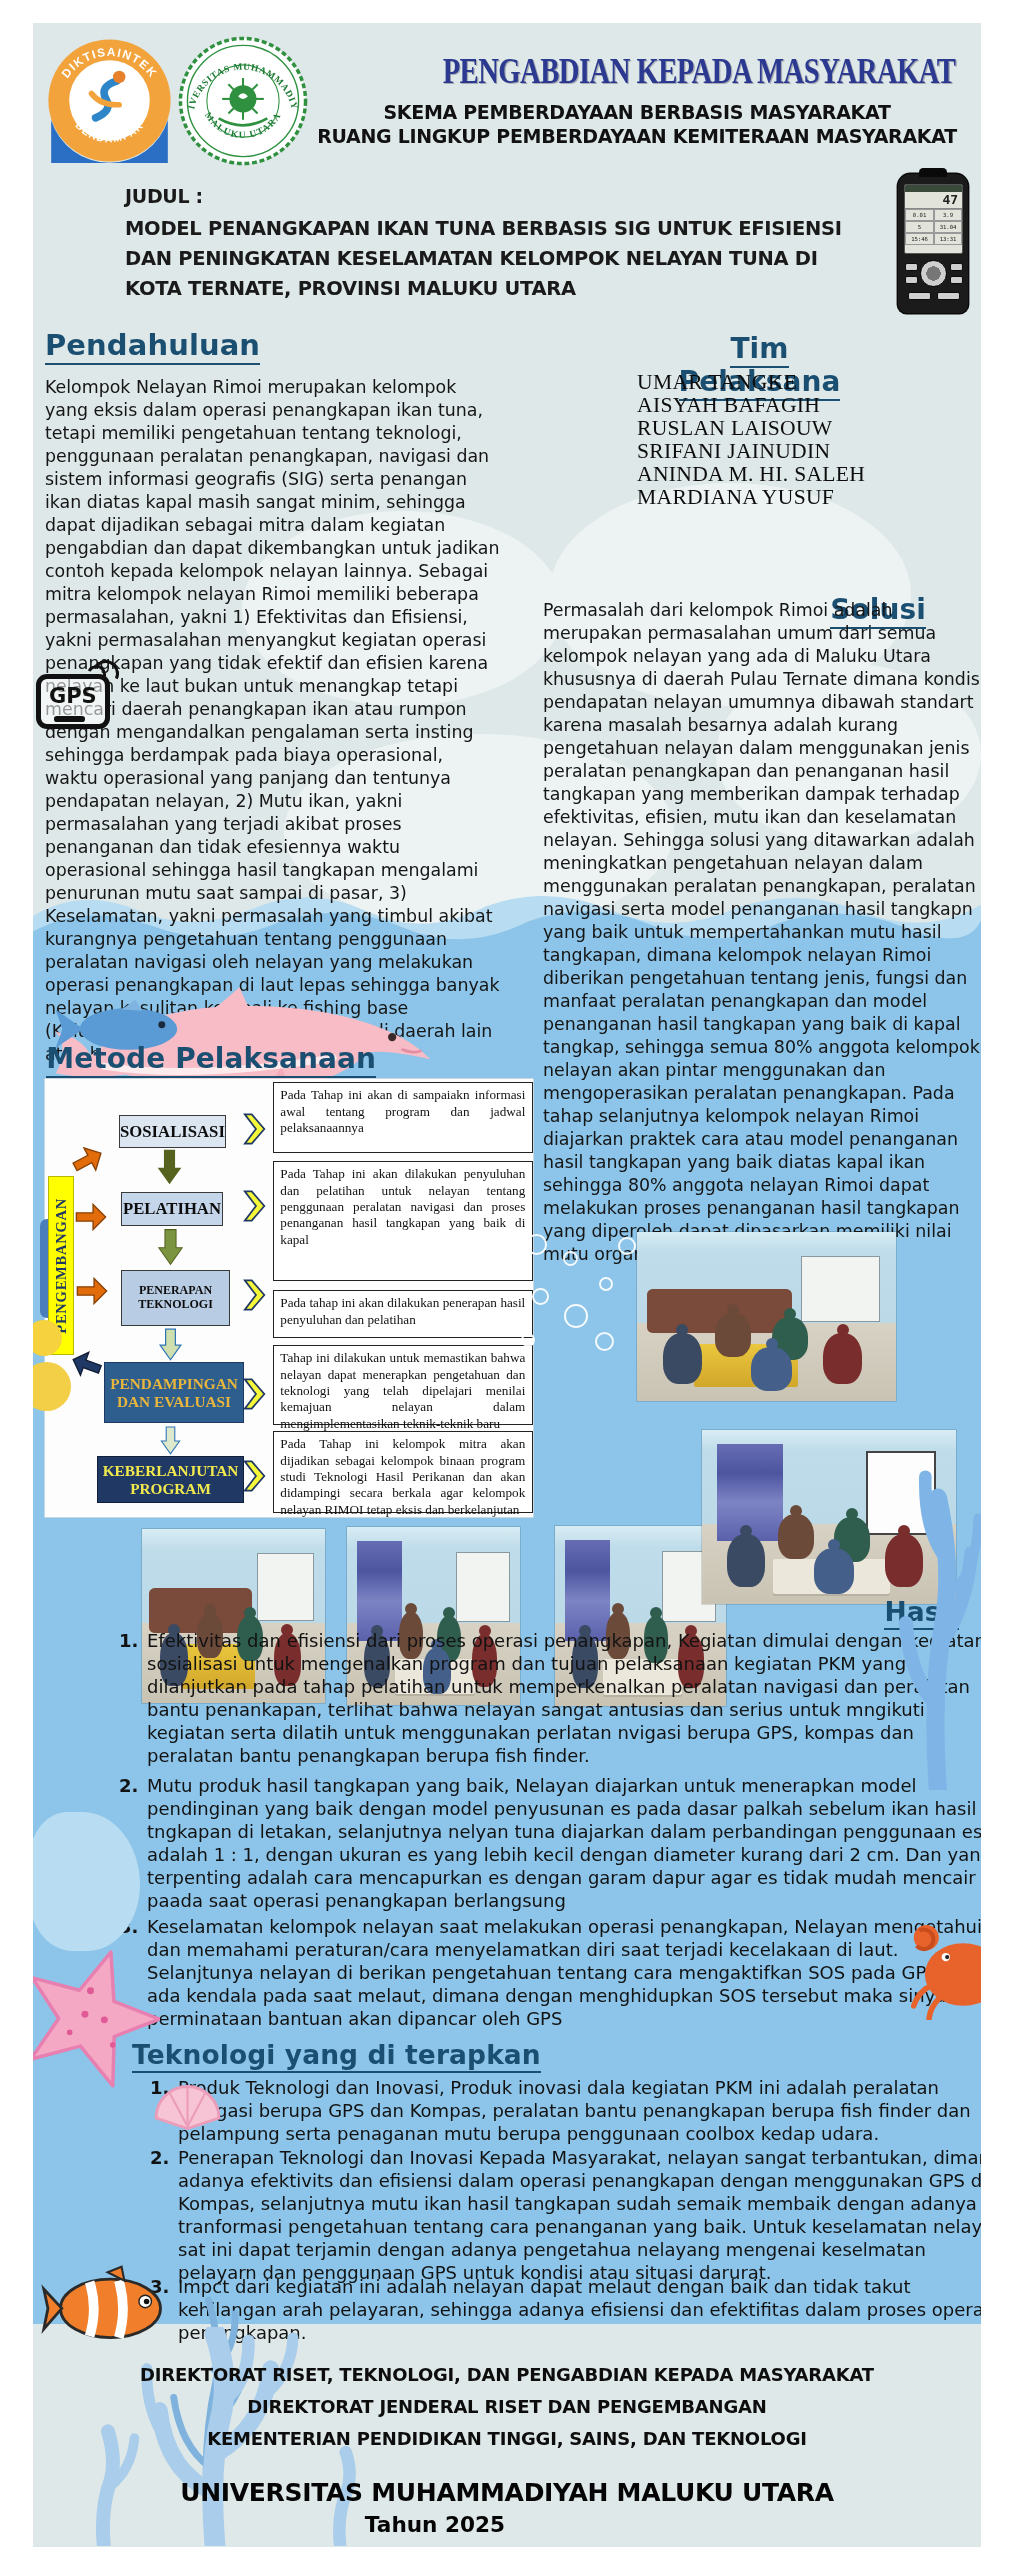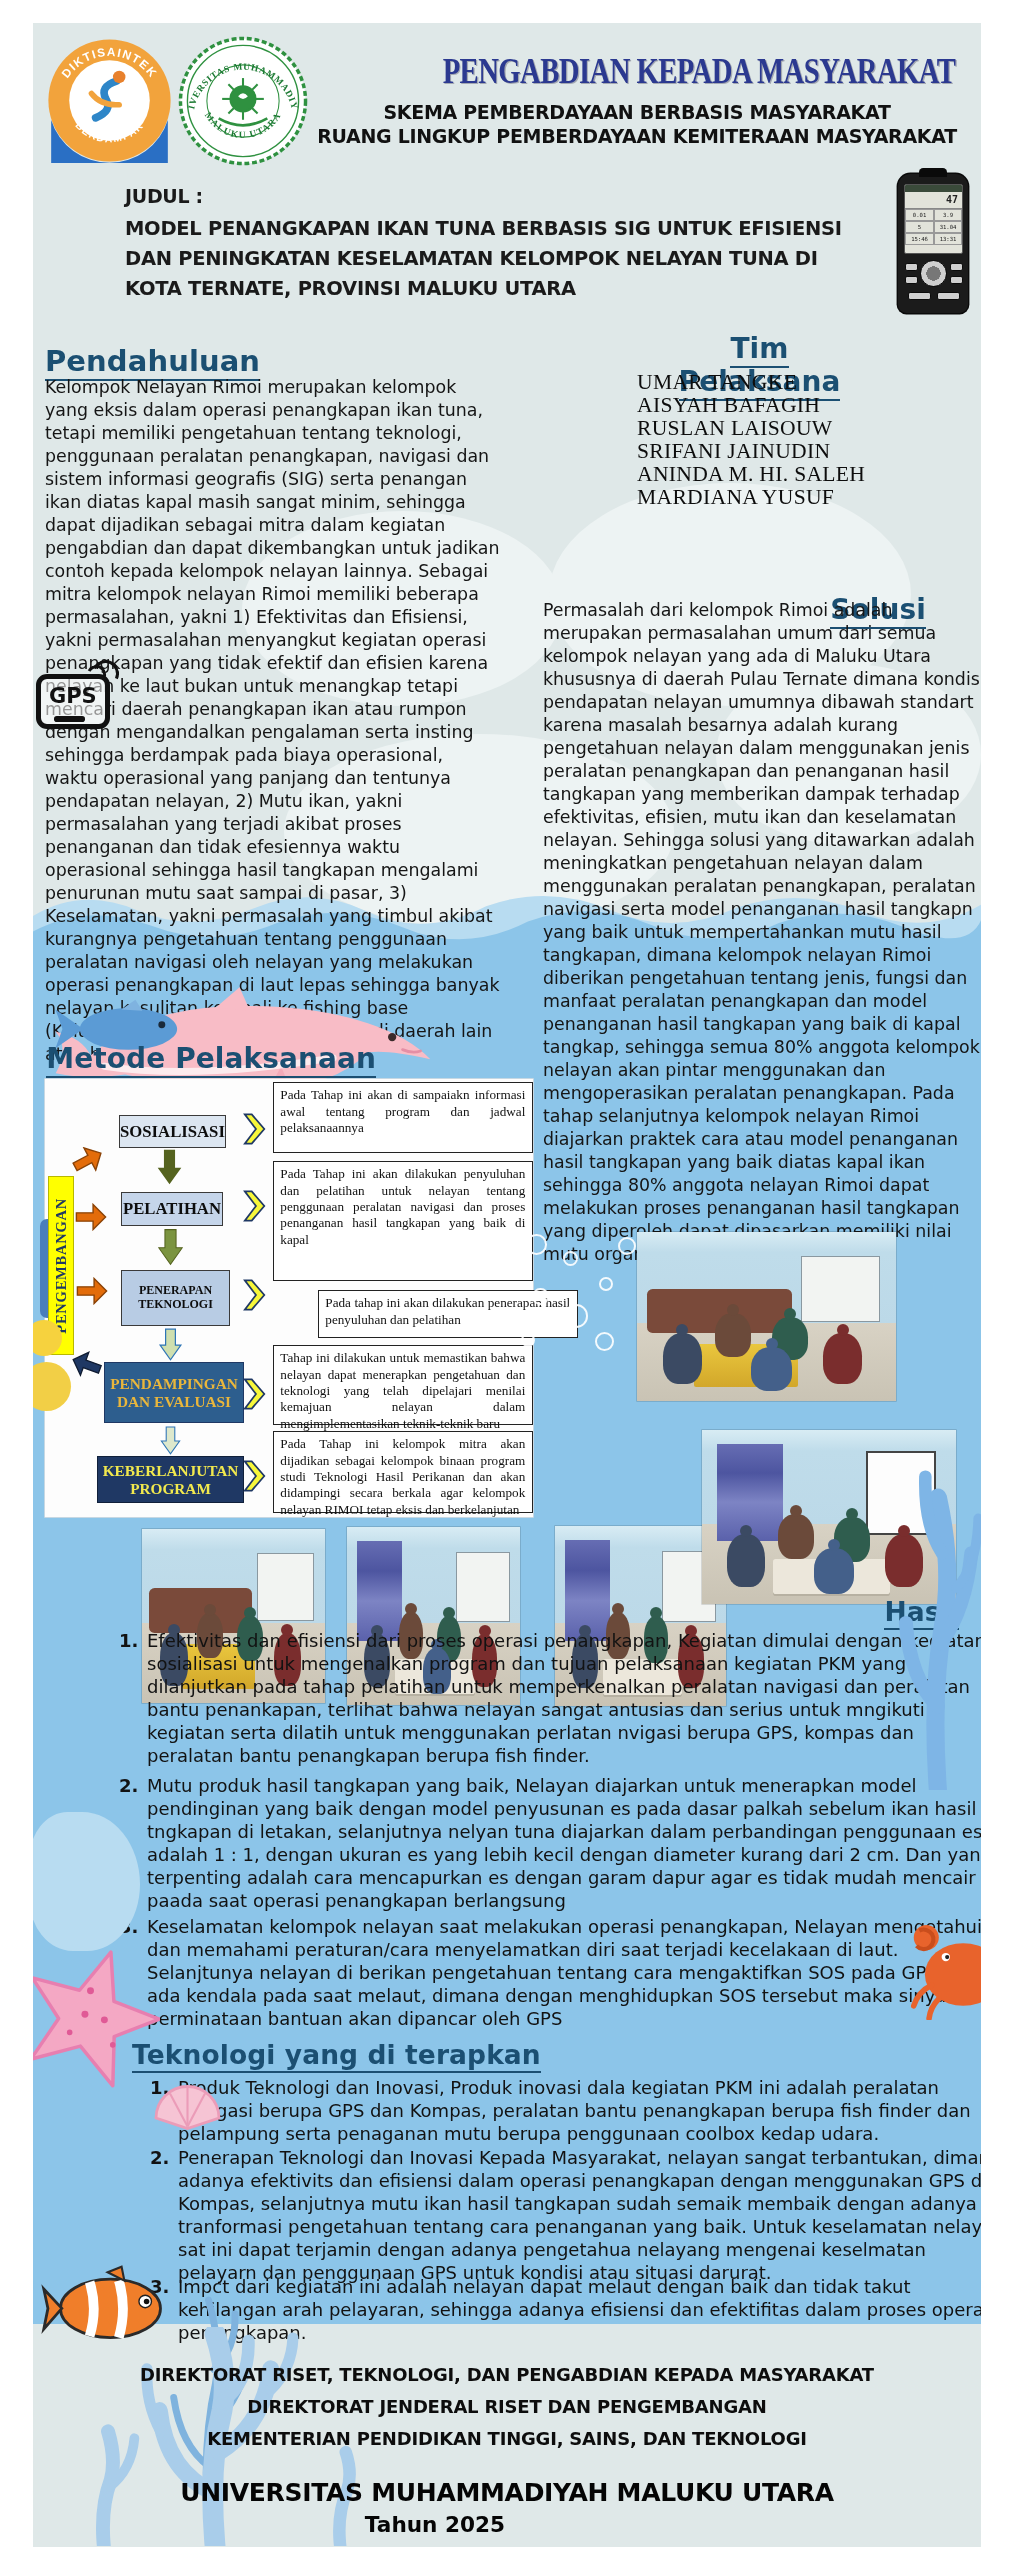--- a/index.html
+++ b/index.html
@@ -39,7 +39,7 @@
         border:1.4px solid #555;border-radius:2.1px;overflow:hidden;
         font-family:"DejaVu Sans Mono",monospace;color:#222;}
   .gd-top{height:7px;background:#3a4a3a;}
-  .gd-big{text-align:right;font-size:10px;font-weight:700;padding:0.7px 4.2px 0 0;line-height:15.3px;}
+  .gd-big{text-align:right;font-size:13px;font-weight:700;padding:0.7px 4.2px 0 0;line-height:15.3px;}
   .gd-grid{display:grid;grid-template-columns:1fr 1fr;border-top:0.7px solid #888;}
   .gd-grid span{font-size:5.6px;text-align:center;border:0.3px solid #999;padding:2.1px 0;}
   .gd-pad{position:absolute;left:22px;top:86px;width:25px;height:25px;border-radius:50%;

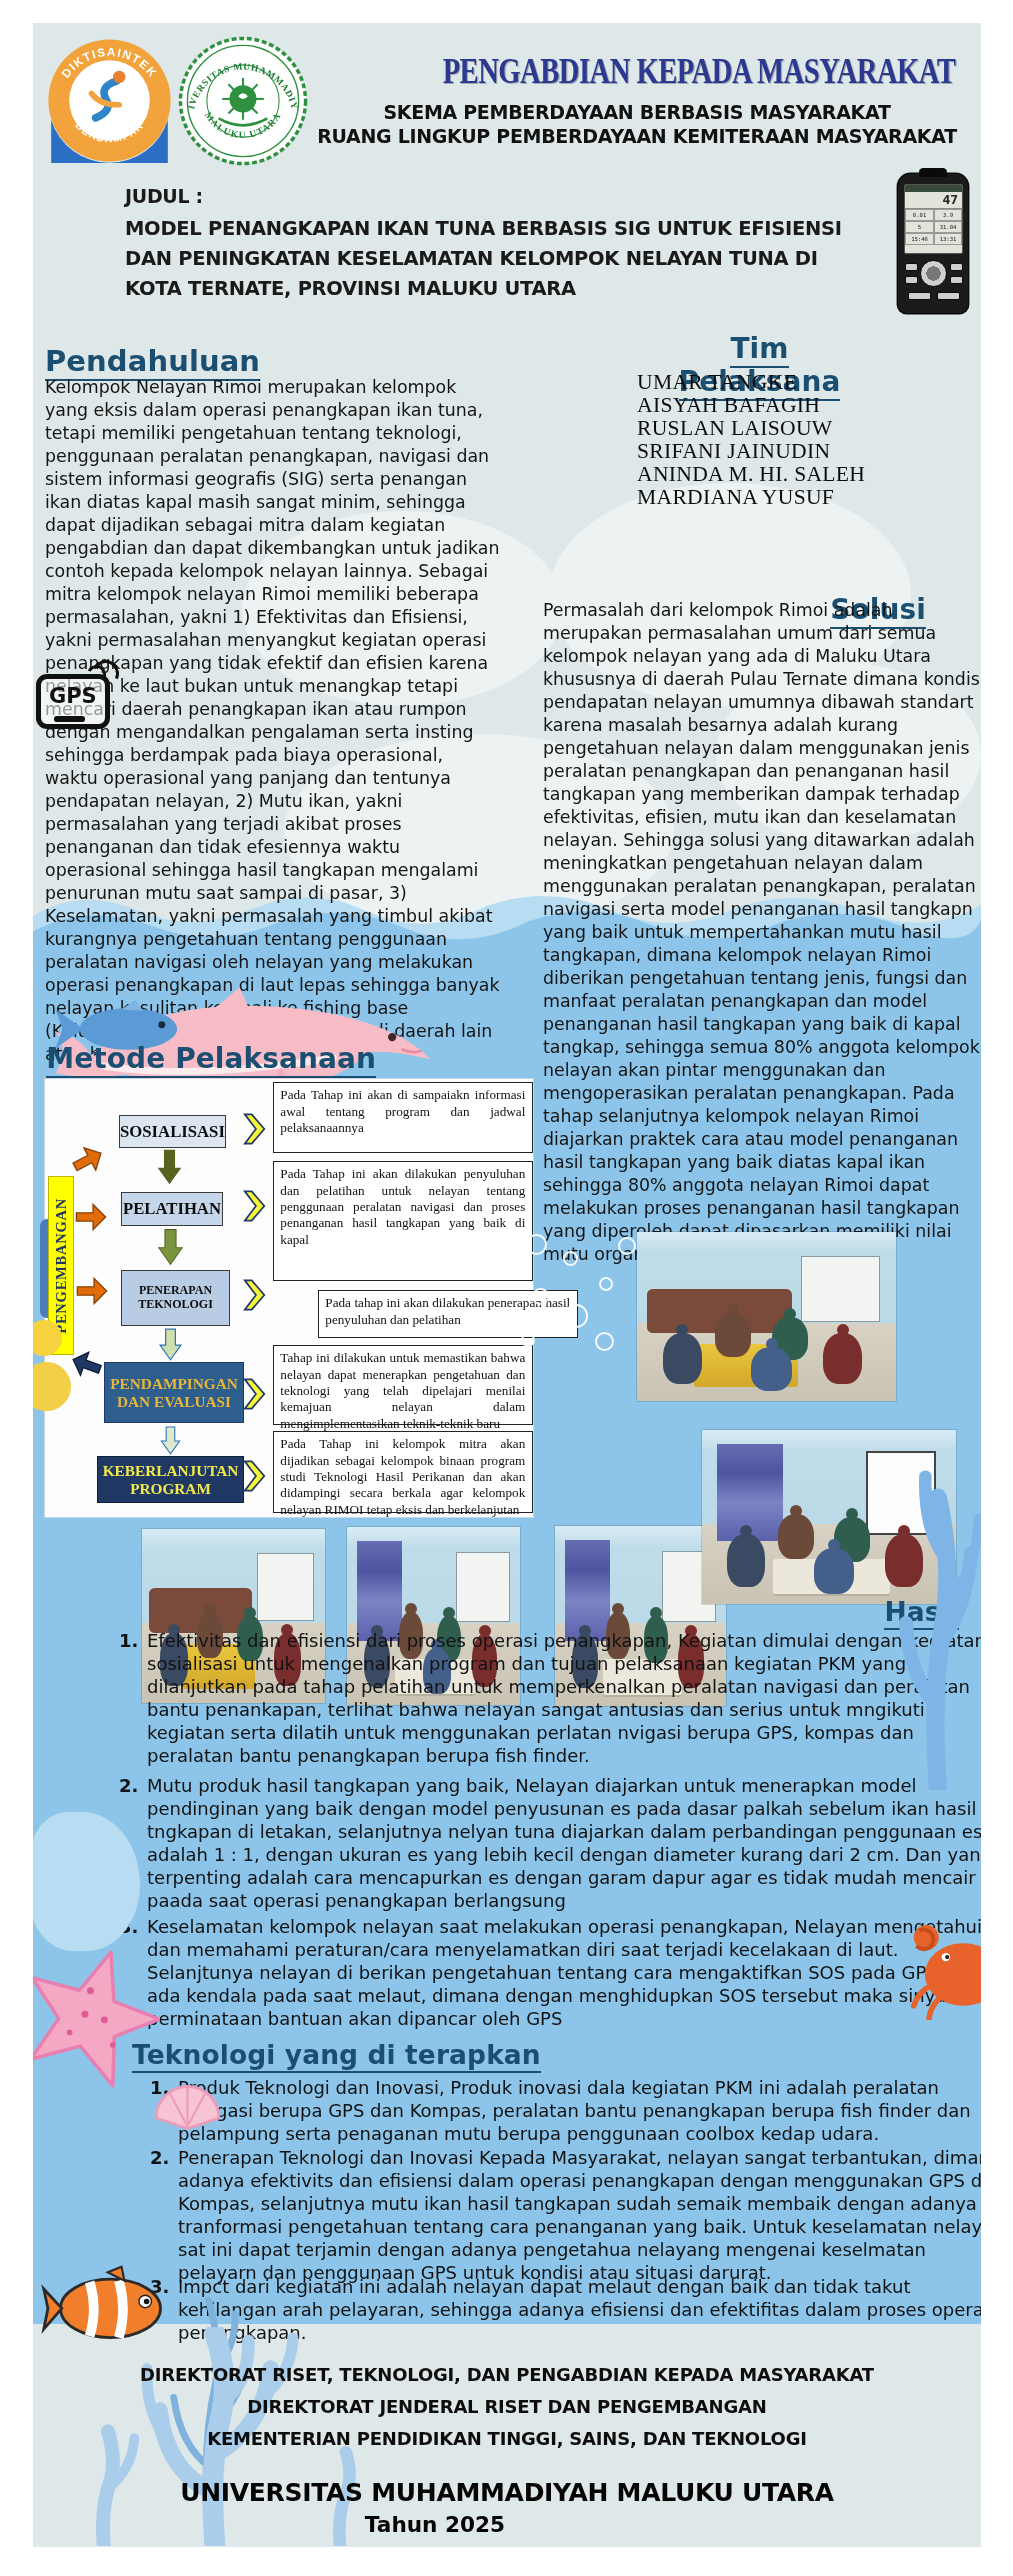--- a/index.html
+++ b/index.html
@@ -50,7 +50,7 @@
   
   .shead{position:absolute;color:#1b4f72;font-weight:700;letter-spacing:0.1px;}
   .shead span{border-bottom:2.8px solid #1b4f72;padding-bottom:1.4px;}
-  #pend-h{left:12px;top:321px;font-size:29px;}
+  #pend-h{left:12px;top:305px;font-size:29px;}
   #tim-h{left:622px;top:309px;width:209px;text-align:center;font-size:28px;}
   #sol-h{left:761px;top:524px;width:132px;text-align:right;font-size:28px;margin-top:46px;}
   #met-h{left:13.2px;top:1019px;font-size:28px;}

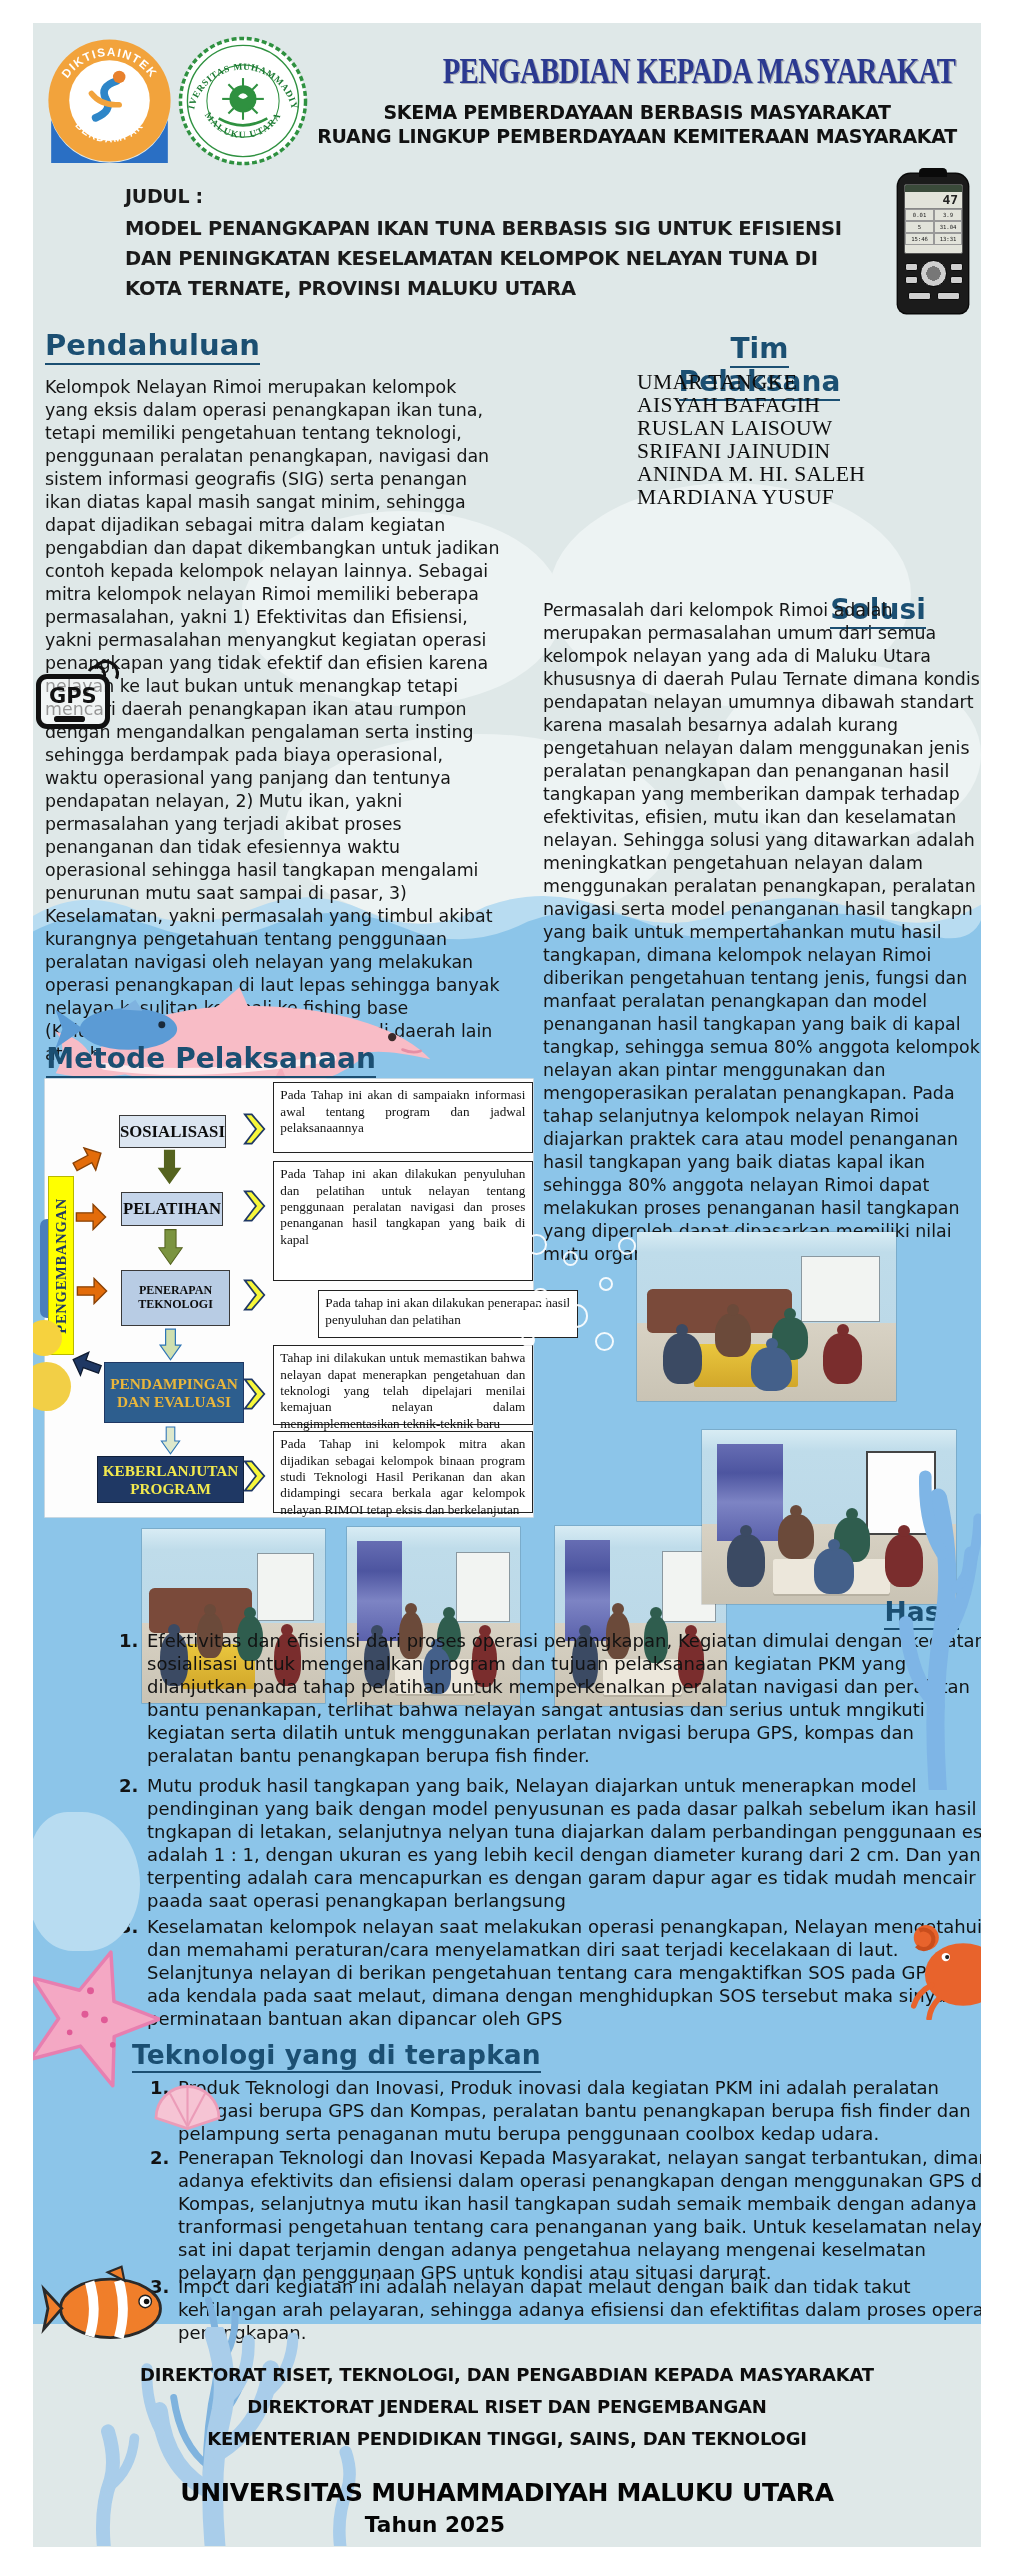--- a/index.html
+++ b/index.html
@@ -92,7 +92,7 @@
   .dbox{position:absolute;left:240px;width:245px;background:#ffffff;border:1.1px solid #222;
         font-family:"Liberation Serif",serif;font-size:13.2px;line-height:16.4px;color:#111;
         padding:4.2px 6.3px;text-align:justify;}
-  #d1{top:1059px;height:61px;} #d2{top:1138px;height:110px;} #d3{top:1267px;height:38px;margin-left:45px;}
+  #d1{top:1059px;height:61px;} #d2{top:1138px;height:110px;} #d3{top:1267px;height:38px;}
   #d4{top:1322px;height:70px;} #d5{top:1408px;height:72px;}
   .chev{position:absolute;left:209px;width:26.5px;height:32px;}
   #ch1{top:1090px;} #ch2{top:1167px;} #ch3{top:1256px;} #ch4{top:1355px;} #ch5{top:1437px;}

